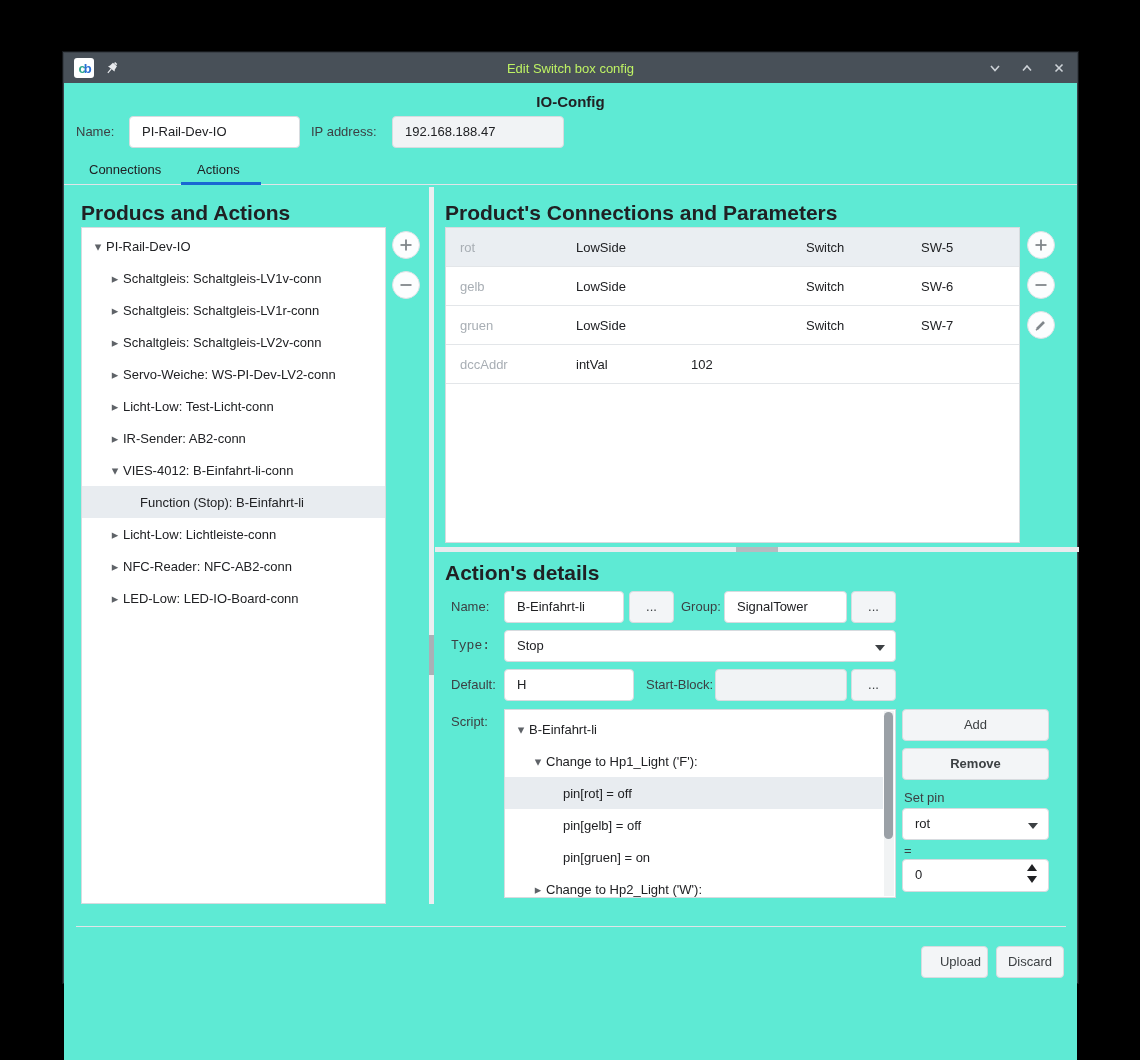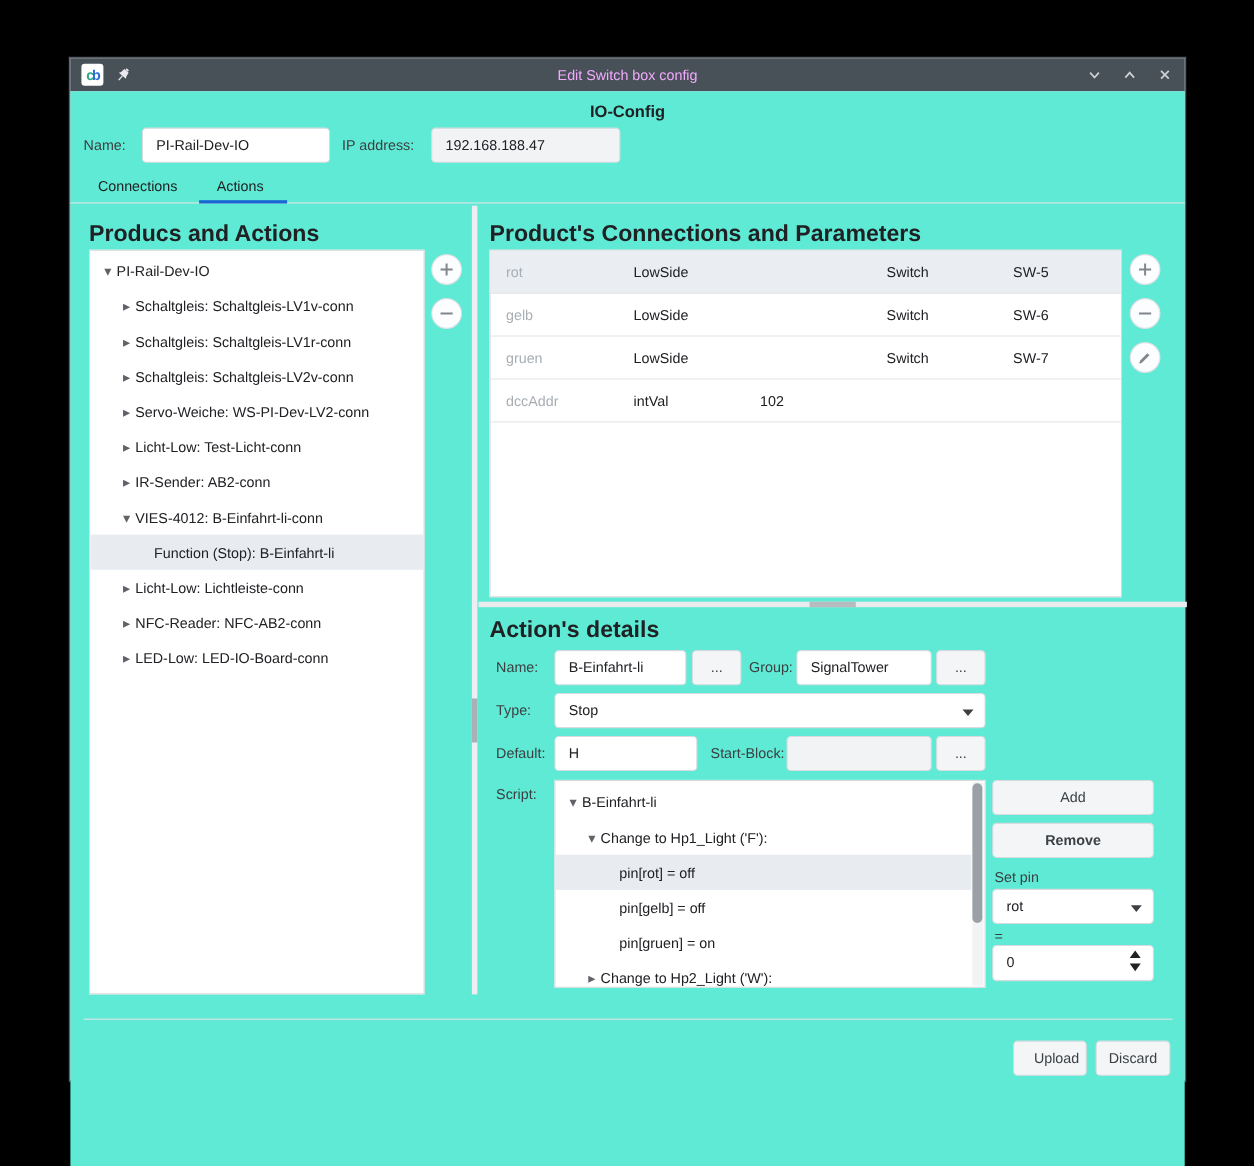--- a/index.html
+++ b/index.html
@@ -14,7 +14,7 @@
   .app-icon .c1 { color:#2fa88f; }
   .app-icon .c2 { color:#2b6fd4; }
   .pin-icon { margin-left:10px; width:16px; height:16px; }
-  .win-title { position:absolute; left:0; right:0; text-align:center; color:#f0abfc; font-size:13px; pointer-events:none; }
+  .win-title { position:absolute; left:0; right:0; text-align:center; color:#bef264; font-size:13px; pointer-events:none; }
   .win-controls { margin-left:auto; display:flex; align-items:center; gap:16px; z-index:2; }
   .win-btn { width:16px; height:16px; display:flex; align-items:center; justify-content:center; }
   .win-btn svg { stroke:#cdd2d7; stroke-width:1.6; fill:none; }

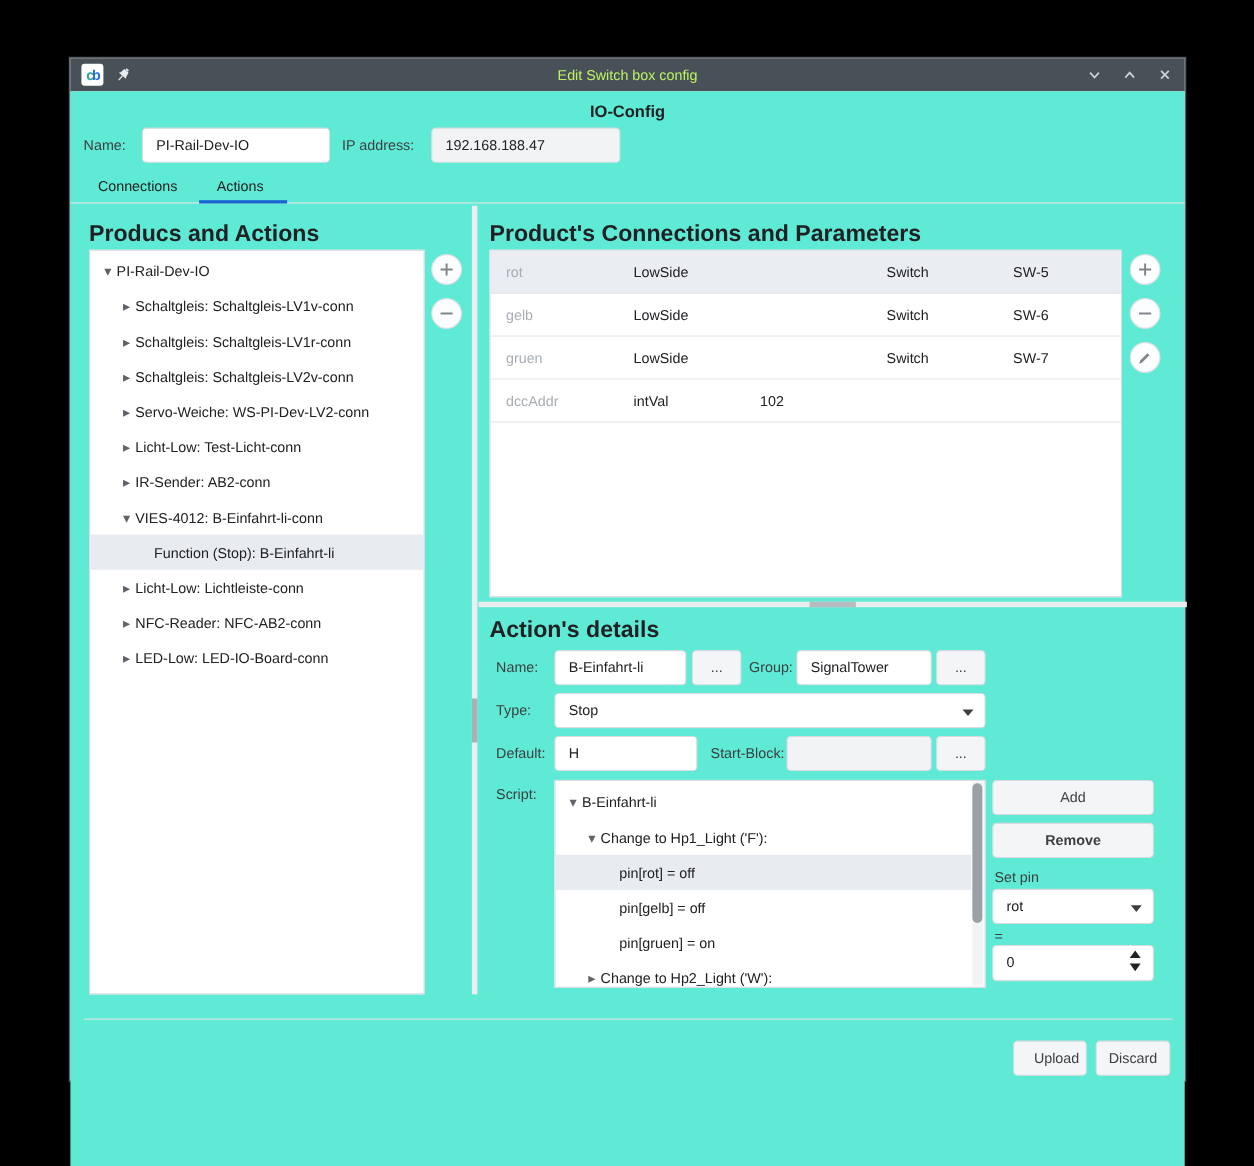--- a/index.html
+++ b/index.html
@@ -261,7 +261,7 @@
       <div class="field" style="left:660px; top:508px; width:123px;">SignalTower</div>
       <div class="btn" style="left:787px; top:508px; width:45px;">...</div>
 
-      <div class="lbl" style="left:387px; top:547px;">Type:</div>
+      <div class="lbl" style="left:387px; top:547px;font-family:Liberation Mono, monospace;">Type:</div>
       <div class="select" style="left:440px; top:547px; width:392px;">
         <span>Stop</span>
         <span class="caret"></span>

